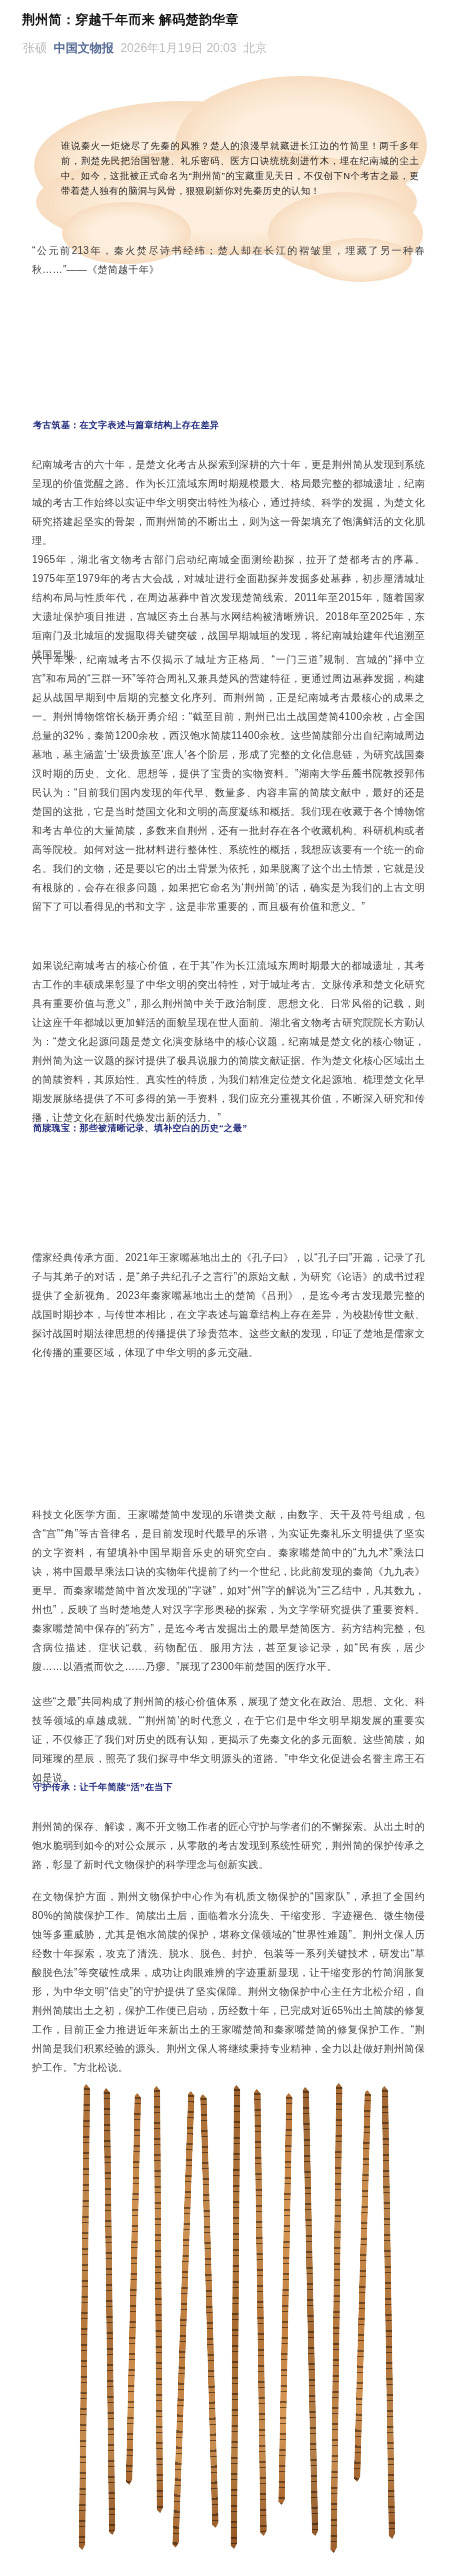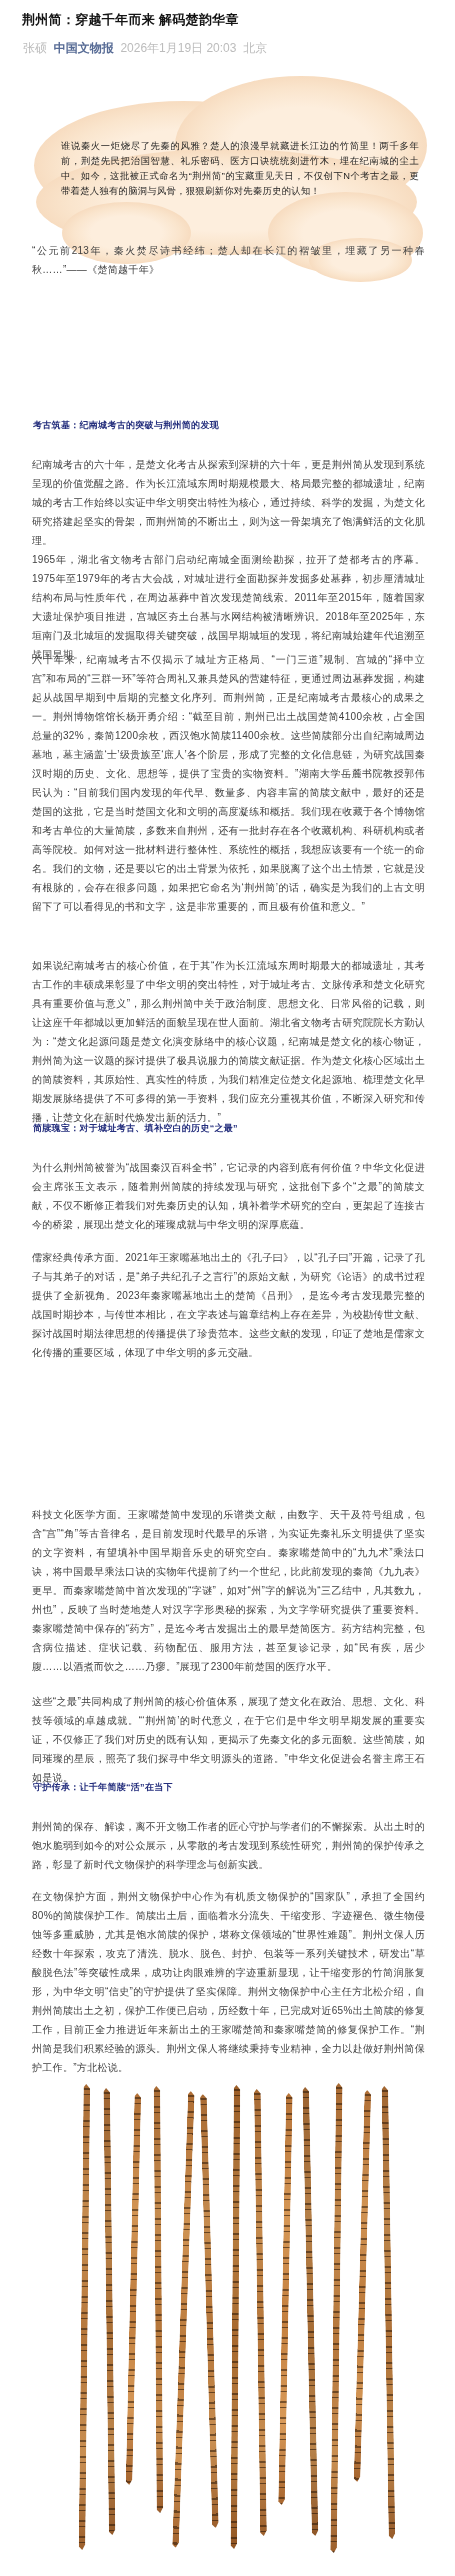--- a/index.html
+++ b/index.html
@@ -70,7 +70,7 @@
 
   <p class="para" style="top:241px">“公元前213年，秦火焚尽诗书经纬；楚人却在长江的褶皱里，埋藏了另一种春秋……”——《楚简越千年》</p>
 
-  <h2 class="h" style="top:419px">考古筑基：纪南城考古的突破与荆州简的发现</h2>
+  <h2 class="h" style="top:419px">考古筑基：在文字表述与篇章结构上存在差异</h2>
 
   <p class="para" style="top:455px">纪南城考古的六十年，是楚文化考古从探索到深耕的六十年，更是荆州简从发现到系统呈现的价值觉醒之路。作为长江流域东周时期规模最大、格局最完整的都城遗址，纪南城的考古工作始终以实证中华文明突出特性为核心，通过持续、科学的发掘，为楚文化研究搭建起坚实的骨架，而荆州简的不断出土，则为这一骨架填充了饱满鲜活的文化肌理。</p>
   <p class="para" style="top:550px">1965年，湖北省文物考古部门启动纪南城全面测绘勘探，拉开了楚都考古的序幕。1975年至1979年的考古大会战，对城址进行全面勘探并发掘多处墓葬，初步厘清城址结构布局与性质年代，在周边墓葬中首次发现楚简线索。2011年至2015年，随着国家大遗址保护项目推进，宫城区夯土台基与水网结构被清晰辨识。2018年至2025年，东垣南门及北城垣的发掘取得关键突破，战国早期城垣的发现，将纪南城始建年代追溯至战国早期。</p>

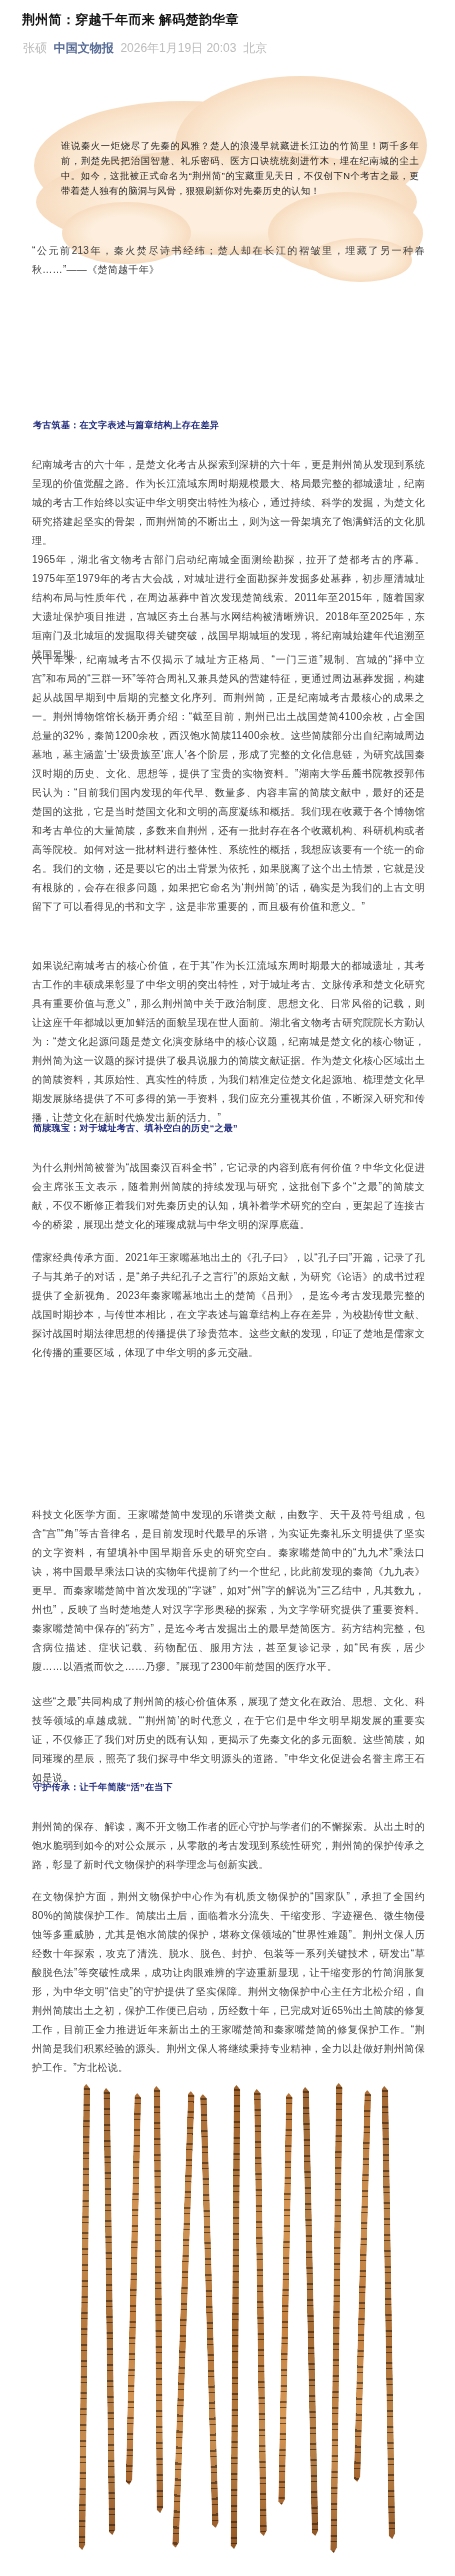--- a/index.html
+++ b/index.html
@@ -77,7 +77,7 @@
   <p class="para" style="top:650px">六十年来，纪南城考古不仅揭示了城址方正格局、“一门三道”规制、宫城的“择中立宫”和布局的“三群一环”等符合周礼又兼具楚风的营建特征，更通过周边墓葬发掘，构建起从战国早期到中后期的完整文化序列。而荆州简，正是纪南城考古最核心的成果之一。荆州博物馆馆长杨开勇介绍：“截至目前，荆州已出土战国楚简4100余枚，占全国总量的32%，秦简1200余枚，西汉饱水简牍11400余枚。这些简牍部分出自纪南城周边墓地，墓主涵盖‘士’级贵族至‘庶人’各个阶层，形成了完整的文化信息链，为研究战国秦汉时期的历史、文化、思想等，提供了宝贵的实物资料。”湖南大学岳麓书院教授郭伟民认为：“目前我们国内发现的年代早、数量多、内容丰富的简牍文献中，最好的还是楚国的这批，它是当时楚国文化和文明的高度凝练和概括。我们现在收藏于各个博物馆和考古单位的大量简牍，多数来自荆州，还有一批封存在各个收藏机构、科研机构或者高等院校。如何对这一批材料进行整体性、系统性的概括，我想应该要有一个统一的命名。我们的文物，还是要以它的出土背景为依托，如果脱离了这个出土情景，它就是没有根脉的，会存在很多问题，如果把它命名为‘荆州简’的话，确实是为我们的上古文明留下了可以看得见的书和文字，这是非常重要的，而且极有价值和意义。”</p>
   <p class="para" style="top:956px">如果说纪南城考古的核心价值，在于其“作为长江流域东周时期最大的都城遗址，其考古工作的丰硕成果彰显了中华文明的突出特性，对于城址考古、文脉传承和楚文化研究具有重要价值与意义”，那么荆州简中关于政治制度、思想文化、日常风俗的记载，则让这座千年都城以更加鲜活的面貌呈现在世人面前。湖北省文物考古研究院院长方勤认为：“楚文化起源问题是楚文化演变脉络中的核心议题，纪南城是楚文化的核心物证，荆州简为这一议题的探讨提供了极具说服力的简牍文献证据。作为楚文化核心区域出土的简牍资料，其原始性、真实性的特质，为我们精准定位楚文化起源地、梳理楚文化早期发展脉络提供了不可多得的第一手资料，我们应充分重视其价值，不断深入研究和传播，让楚文化在新时代焕发出新的活力。”</p>
 
-  <h2 class="h" style="top:1122px">简牍瑰宝：对于城址考古、填补空白的历史“之最”</h2>
+  <h2 class="h" style="top:1122px">简牍瑰宝：那些被清晰记录、填补空白的历史“之最”</h2>
 
   <p class="para" style="top:1158px">为什么荆州简被誉为“战国秦汉百科全书”，它记录的内容到底有何价值？中华文化促进会主席张玉文表示，随着荆州简牍的持续发现与研究，这批创下多个“之最”的简牍文献，不仅不断修正着我们对先秦历史的认知，填补着学术研究的空白，更架起了连接古今的桥梁，展现出楚文化的璀璨成就与中华文明的深厚底蕴。</p>
   <p class="para" style="top:1248px">儒家经典传承方面。2021年王家嘴墓地出土的《孔子曰》，以“孔子曰”开篇，记录了孔子与其弟子的对话，是“弟子共纪孔子之言行”的原始文献，为研究《论语》的成书过程提供了全新视角。2023年秦家嘴墓地出土的楚简《吕刑》，是迄今考古发现最完整的战国时期抄本，与传世本相比，在文字表述与篇章结构上存在差异，为校勘传世文献、探讨战国时期法律思想的传播提供了珍贵范本。这些文献的发现，印证了楚地是儒家文化传播的重要区域，体现了中华文明的多元交融。</p>

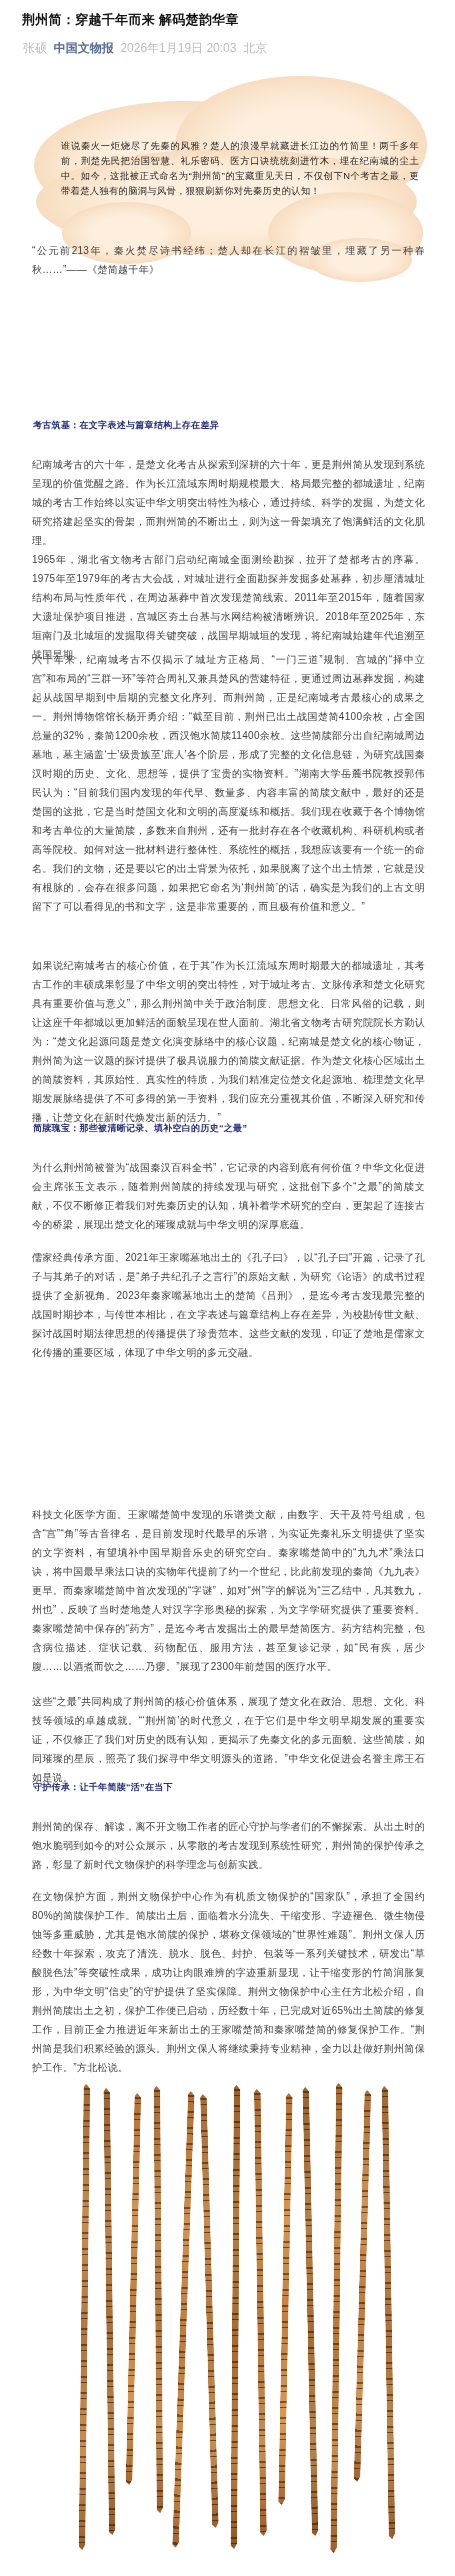--- a/index.html
+++ b/index.html
@@ -79,7 +79,6 @@
 
   <h2 class="h" style="top:1122px">简牍瑰宝：那些被清晰记录、填补空白的历史“之最”</h2>
 
-  <p class="para" style="top:1158px">为什么荆州简被誉为“战国秦汉百科全书”，它记录的内容到底有何价值？中华文化促进会主席张玉文表示，随着荆州简牍的持续发现与研究，这批创下多个“之最”的简牍文献，不仅不断修正着我们对先秦历史的认知，填补着学术研究的空白，更架起了连接古今的桥梁，展现出楚文化的璀璨成就与中华文明的深厚底蕴。</p>
   <p class="para" style="top:1248px">儒家经典传承方面。2021年王家嘴墓地出土的《孔子曰》，以“孔子曰”开篇，记录了孔子与其弟子的对话，是“弟子共纪孔子之言行”的原始文献，为研究《论语》的成书过程提供了全新视角。2023年秦家嘴墓地出土的楚简《吕刑》，是迄今考古发现最完整的战国时期抄本，与传世本相比，在文字表述与篇章结构上存在差异，为校勘传世文献、探讨战国时期法律思想的传播提供了珍贵范本。这些文献的发现，印证了楚地是儒家文化传播的重要区域，体现了中华文明的多元交融。</p>
   <p class="para" style="top:1505px">科技文化医学方面。王家嘴楚简中发现的乐谱类文献，由数字、天干及符号组成，包含“宫”“角”等古音律名，是目前发现时代最早的乐谱，为实证先秦礼乐文明提供了坚实的文字资料，有望填补中国早期音乐史的研究空白。秦家嘴楚简中的“九九术”乘法口诀，将中国最早乘法口诀的实物年代提前了约一个世纪，比此前发现的秦简《九九表》更早。而秦家嘴楚简中首次发现的“字谜”，如对“州”字的解说为“三乙结中，凡其数九，州也”，反映了当时楚地楚人对汉字字形奥秘的探索，为文字学研究提供了重要资料。秦家嘴楚简中保存的“药方”，是迄今考古发掘出土的最早楚简医方。药方结构完整，包含病位描述、症状记载、药物配伍、服用方法，甚至复诊记录，如“民有疾，居少腹……以酒煮而饮之……乃瘳。”展现了2300年前楚国的医疗水平。</p>
   <p class="para" style="top:1692px">这些“之最”共同构成了荆州简的核心价值体系，展现了楚文化在政治、思想、文化、科技等领域的卓越成就。“‘荆州简’的时代意义，在于它们是中华文明早期发展的重要实证，不仅修正了我们对历史的既有认知，更揭示了先秦文化的多元面貌。这些简牍，如同璀璨的星辰，照亮了我们探寻中华文明源头的道路。”中华文化促进会名誉主席王石如是说。</p>

